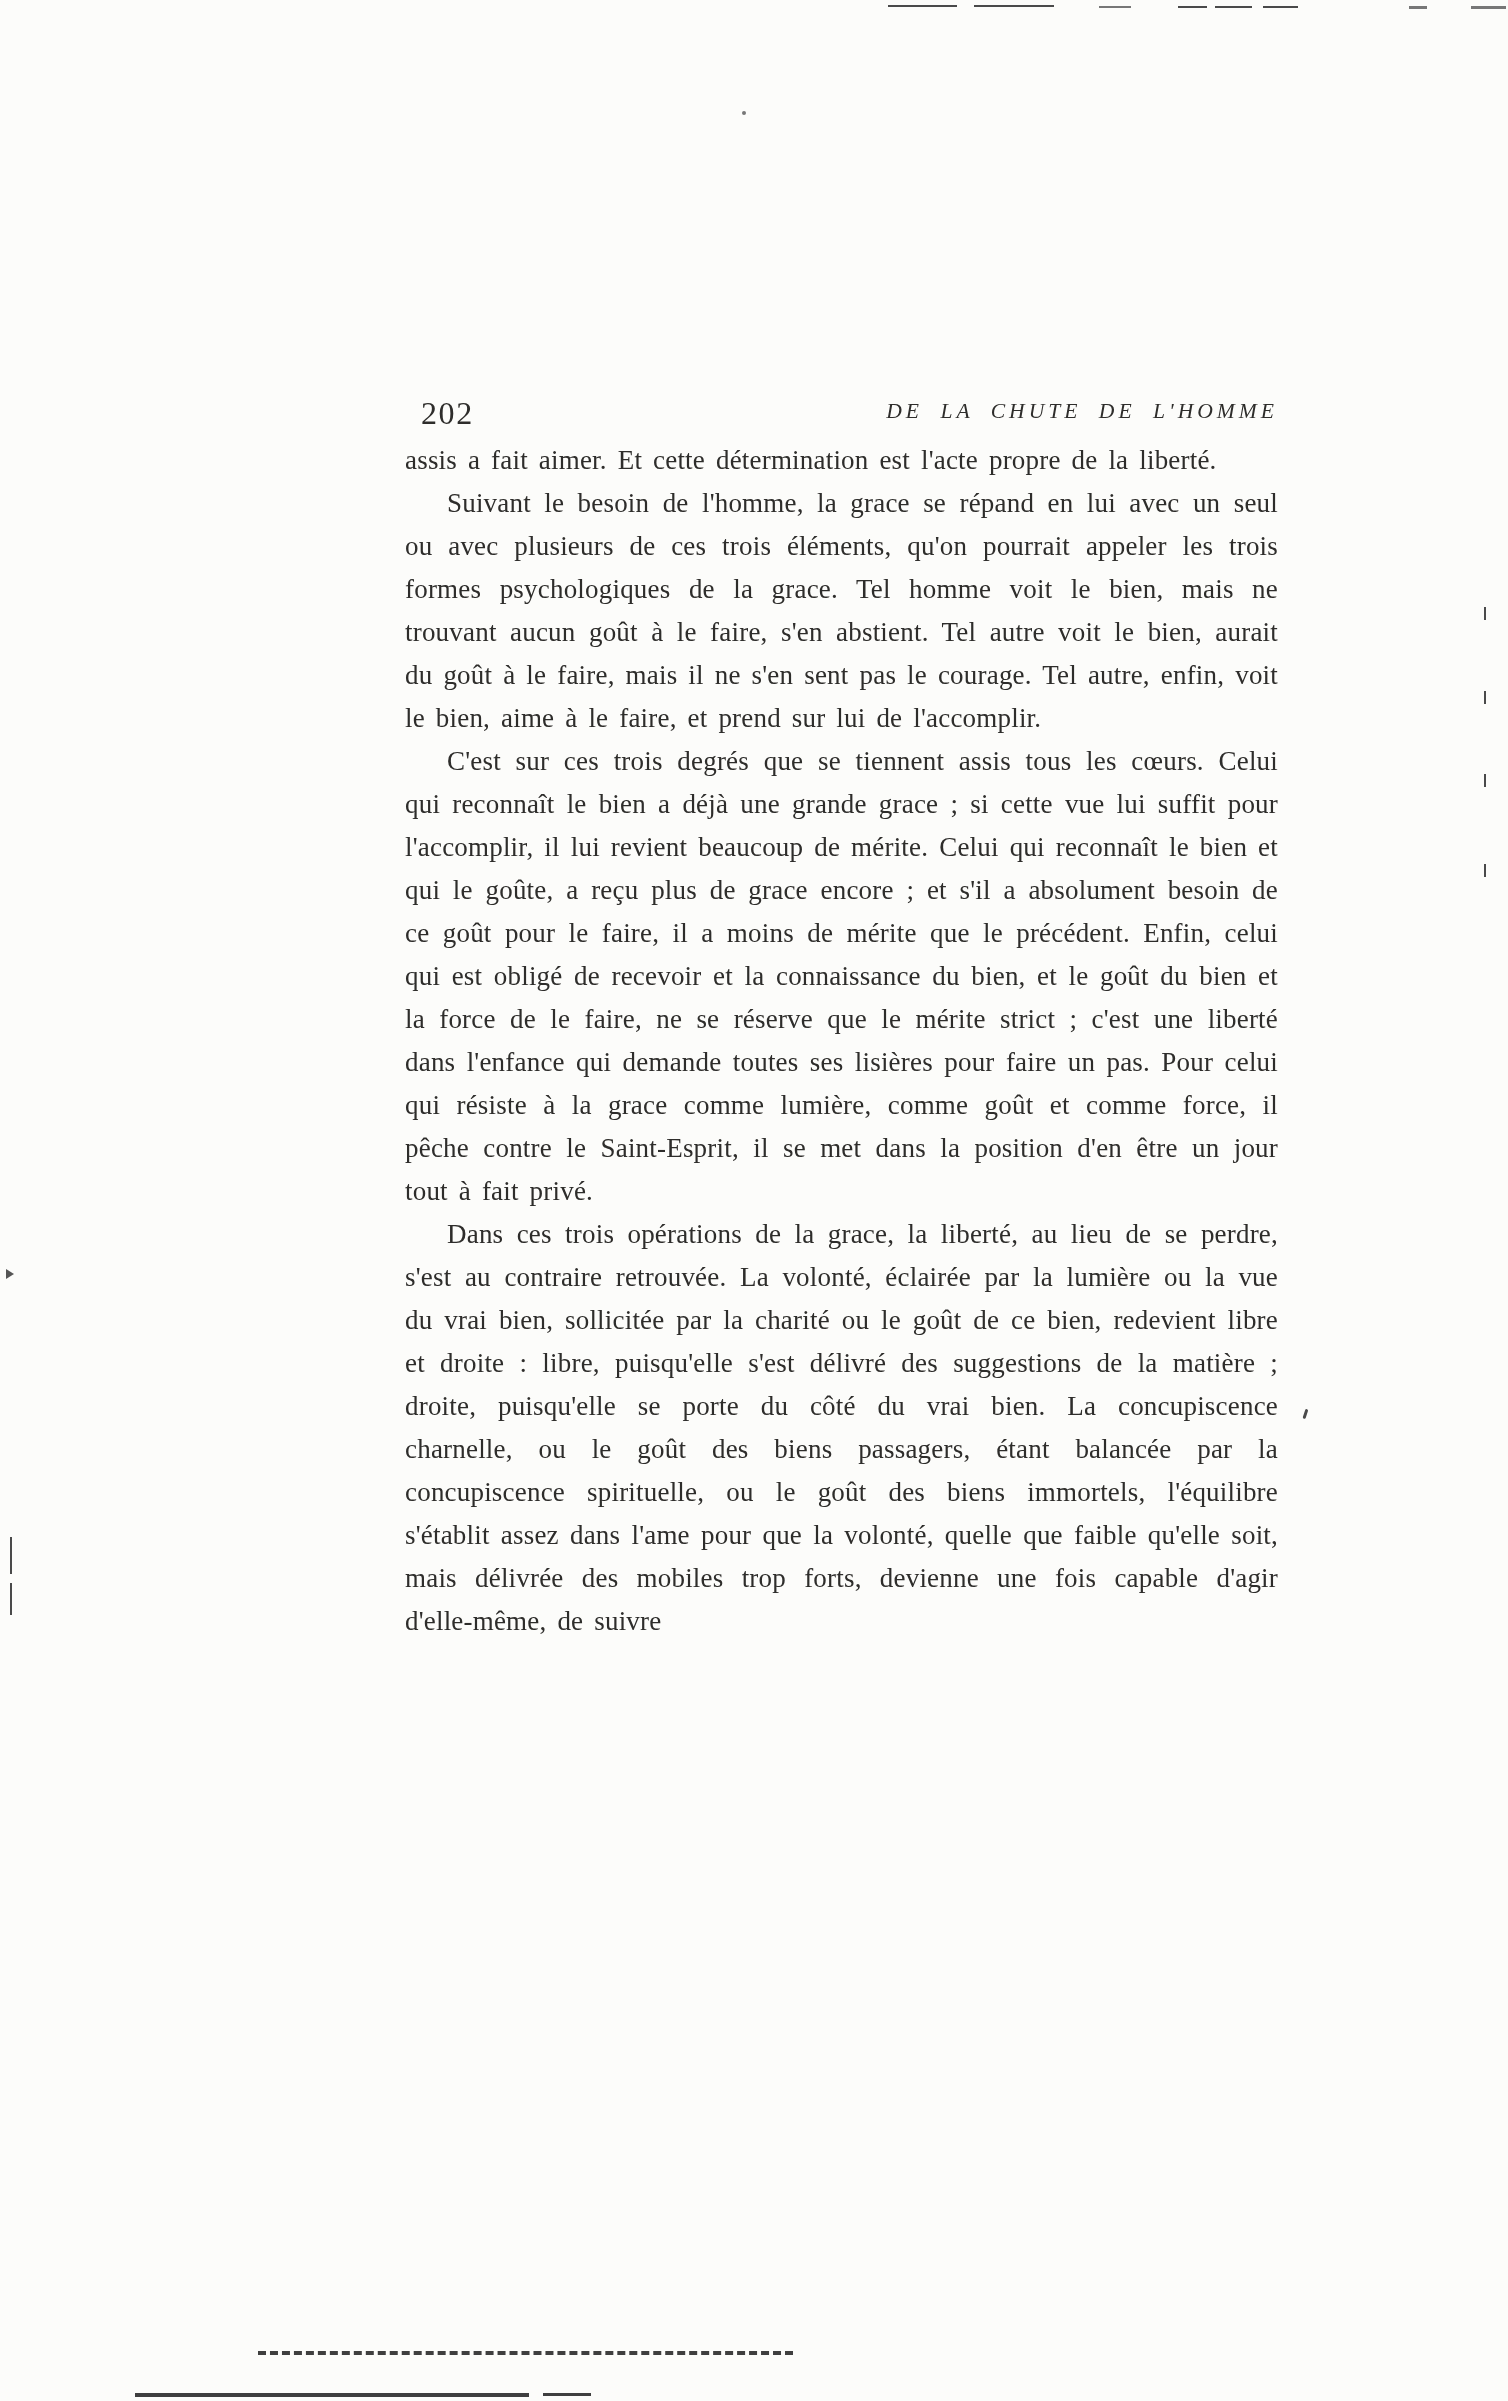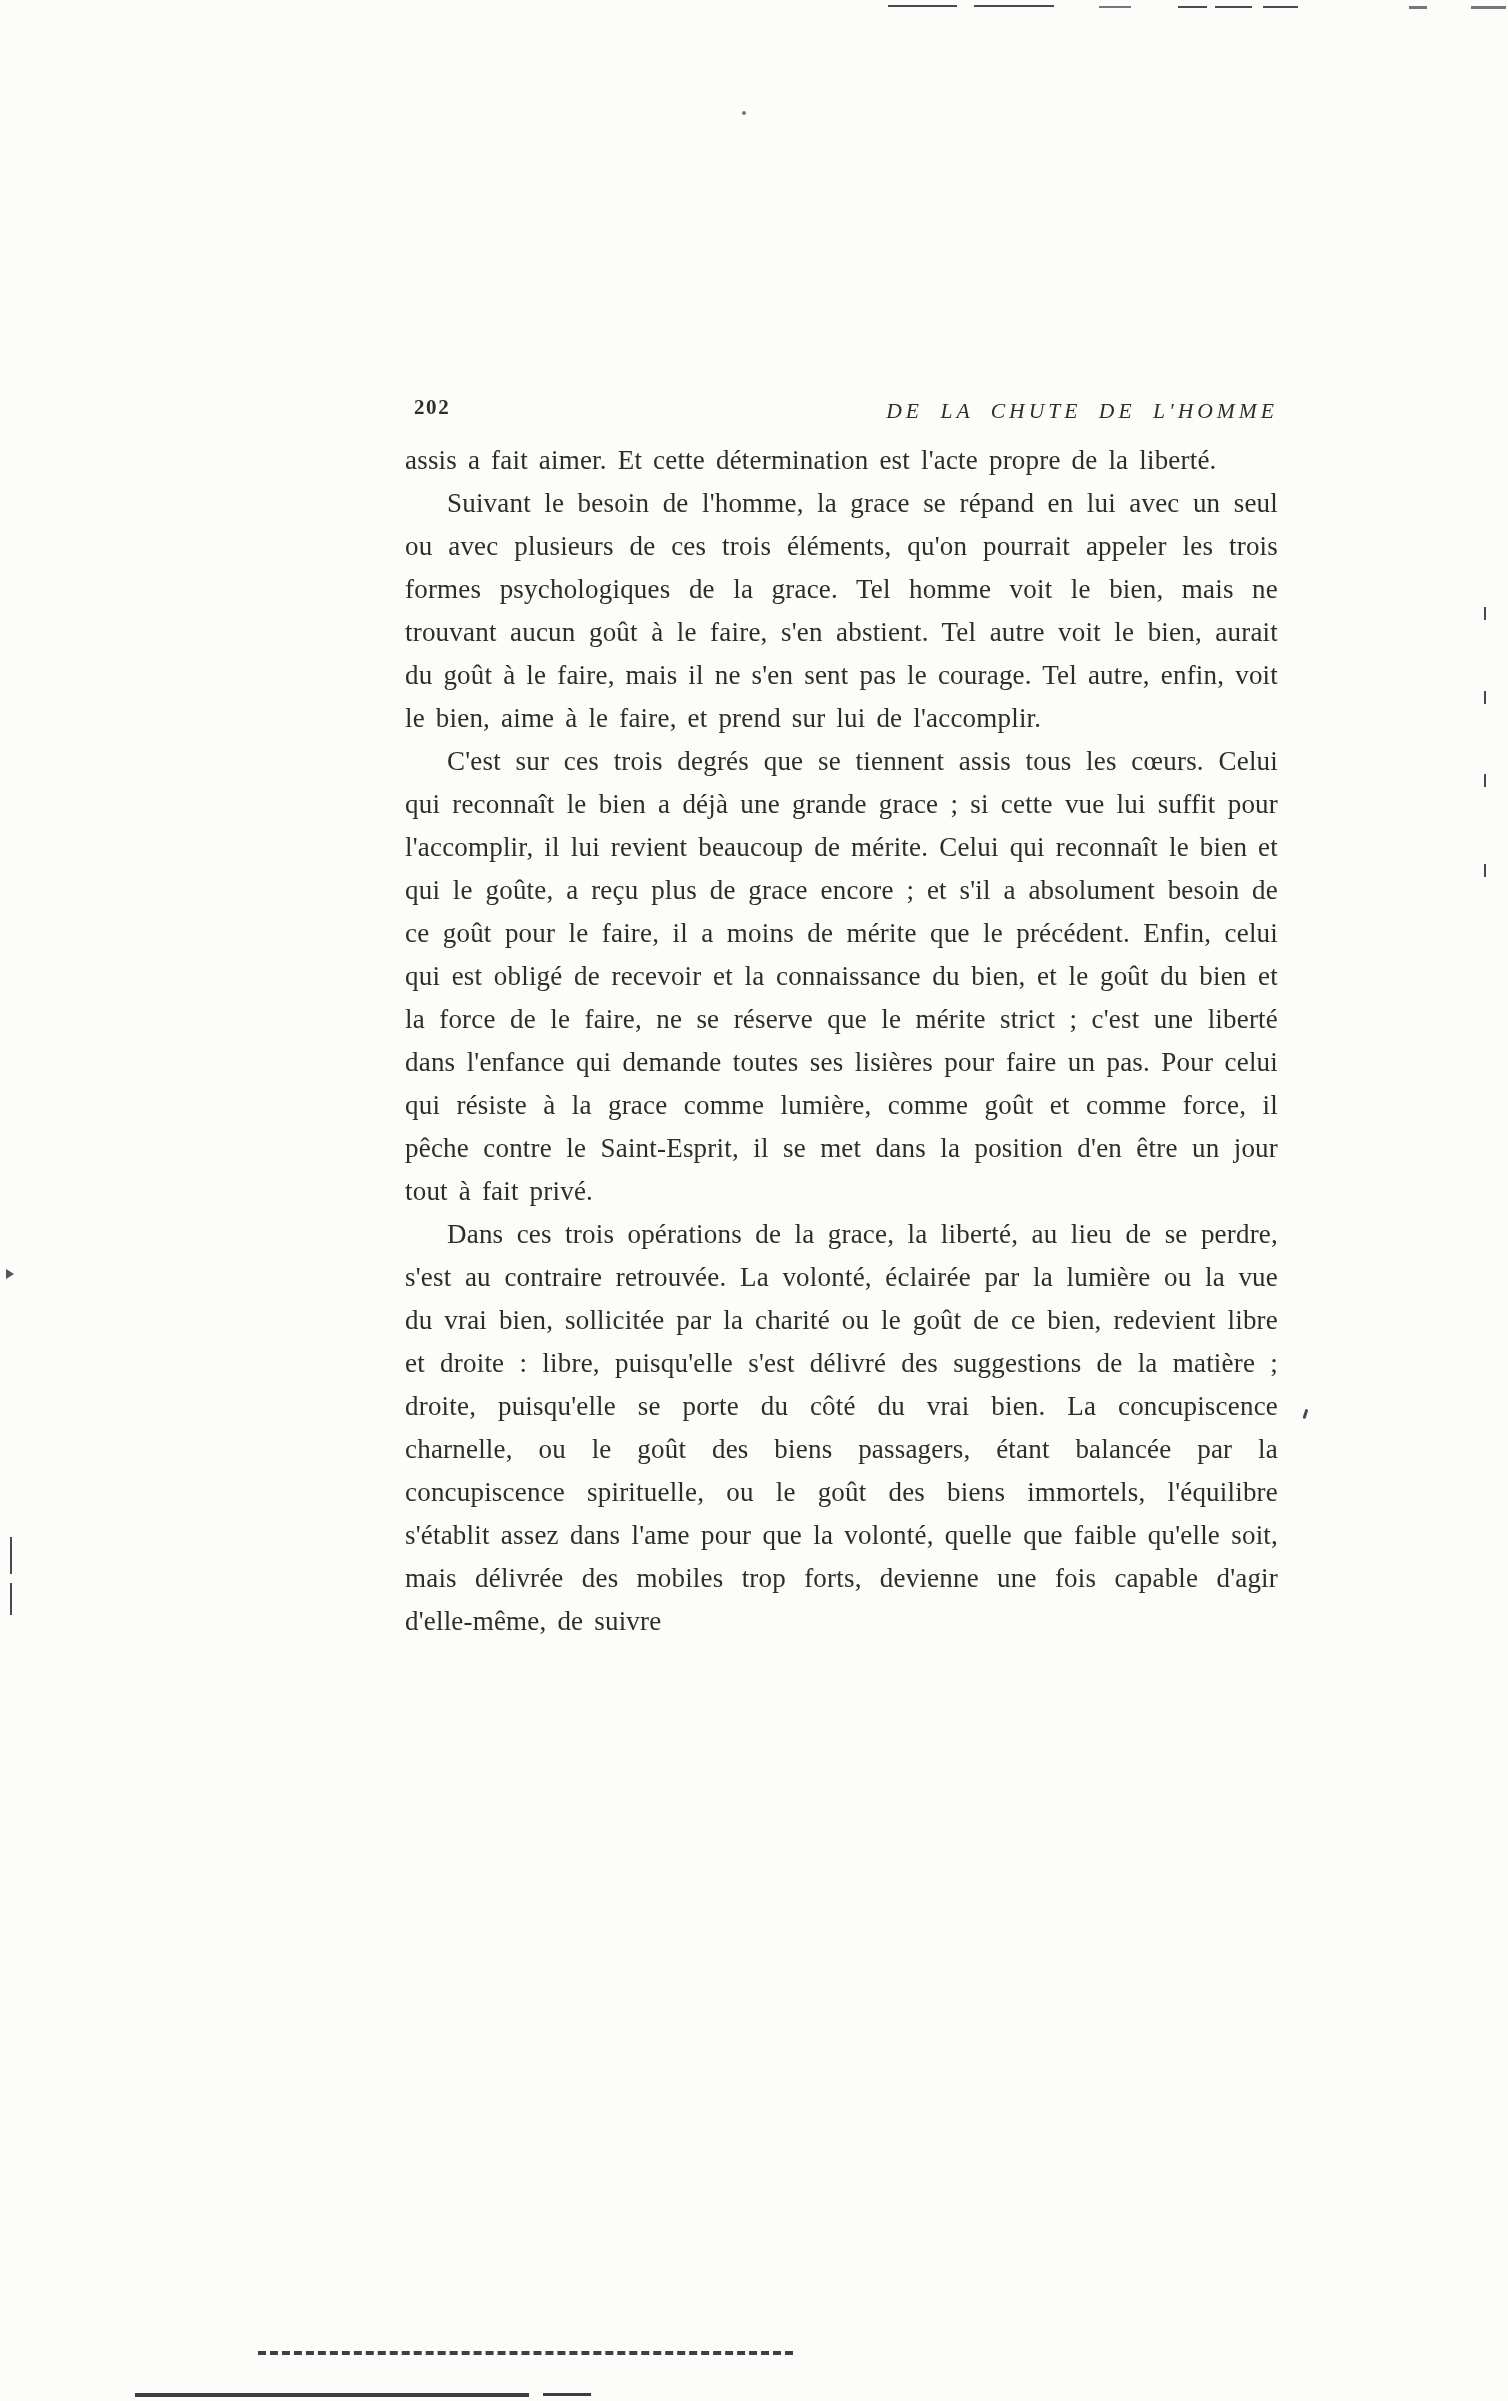--- a/index.html
+++ b/index.html
@@ -29,11 +29,10 @@
   }
   .pagenum {
     position: absolute;
-    left: 9px;
+    left: 16px;
     top: 1.6px;
-    font-size: 21px;
+    font-size: 32px;
     letter-spacing: 1.6px;
-    font-weight: bold;
   }
   .running-title {
     display: block;

